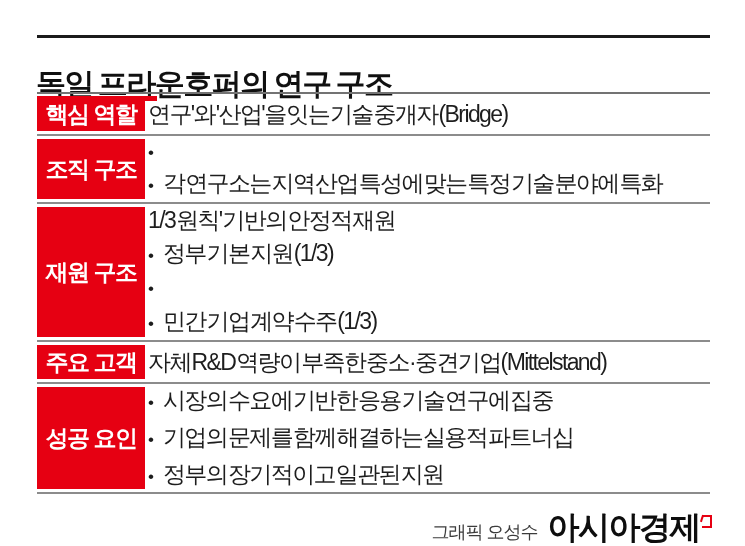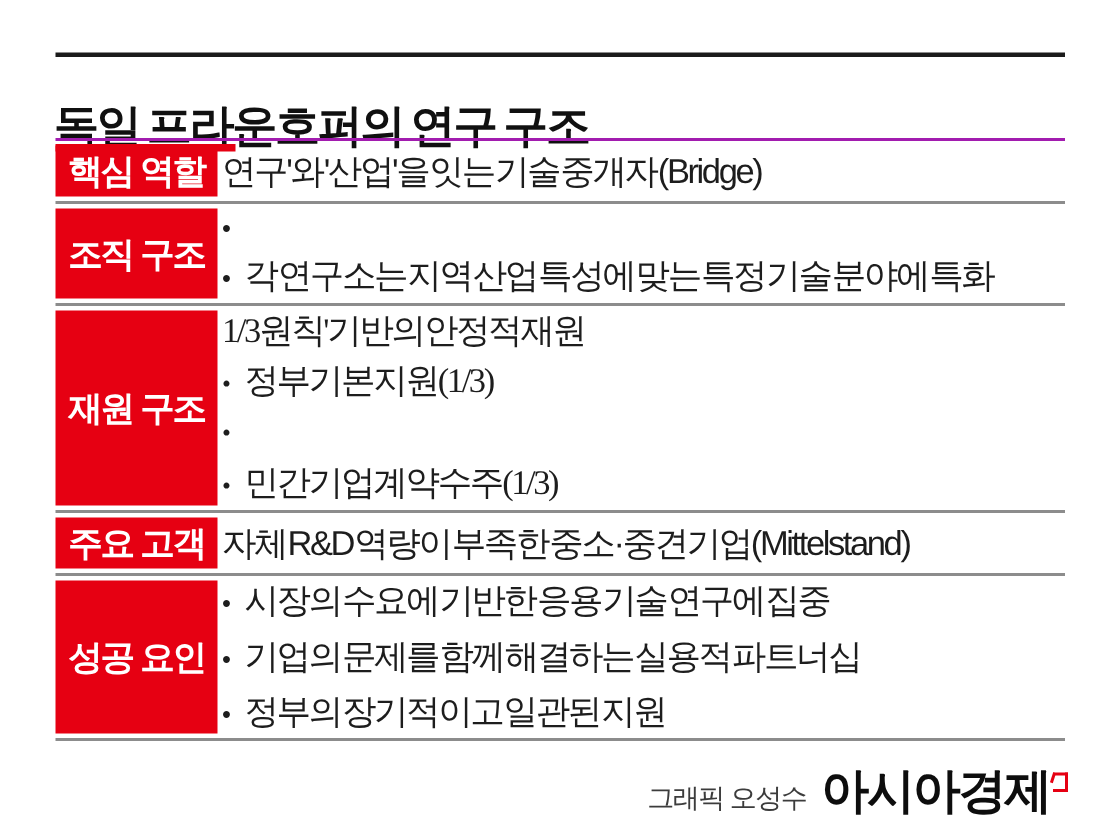--- a/index.html
+++ b/index.html
@@ -28,7 +28,7 @@
   
   .info-table {
     position: absolute; left: 37px; top: 92px; width: 673px;
-    border-top: 2px solid #a21caf;
+    border-top: 2px solid #737373;
     border-bottom: 2px solid #8c8c8c;
   }
   .accent-bar {

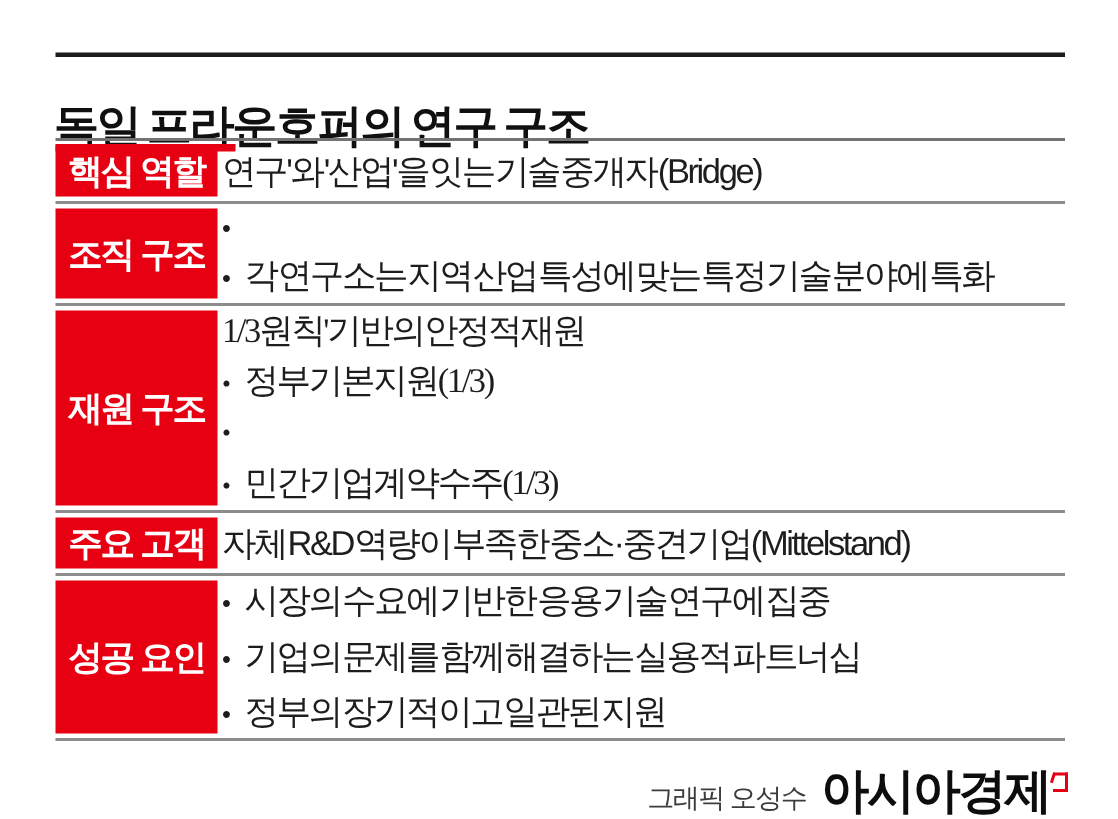--- a/index.html
+++ b/index.html
@@ -59,7 +59,7 @@
     letter-spacing: -1.6px; word-spacing: -4px;
   }
   .r2 .content-cell { line-height: 31px; }
-  .r3 .content-cell { line-height: 33px; font-family: Liberation Serif, serif; }
+  .r3 .content-cell { line-height: 33px; }
   .r5 .content-cell { line-height: 35px; }
   .line { display: flex; align-items: baseline; white-space: nowrap; }
   .dot {

